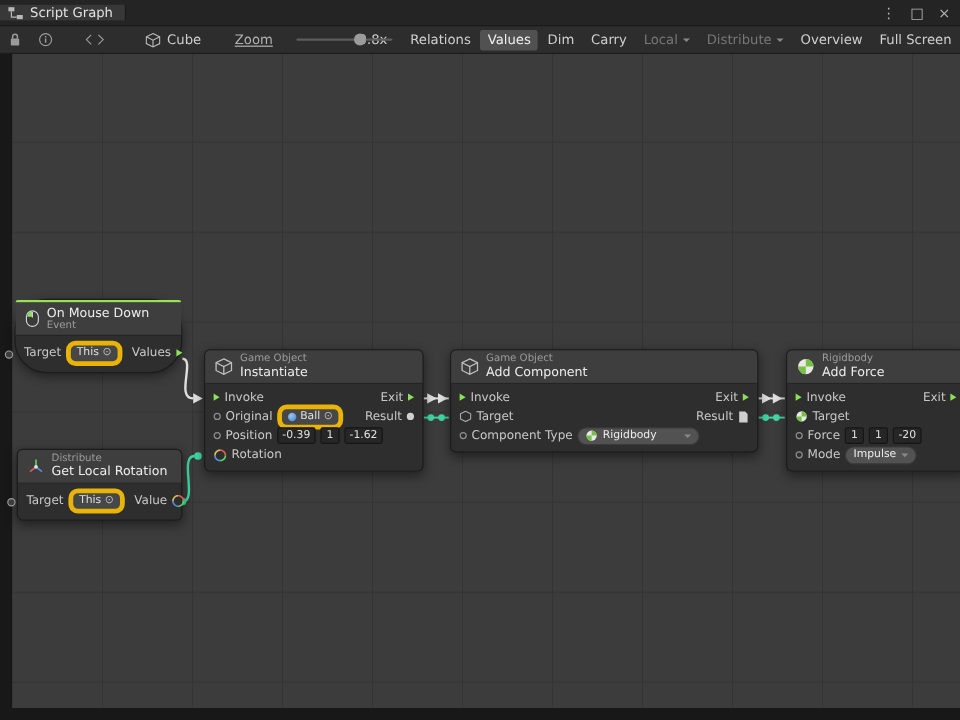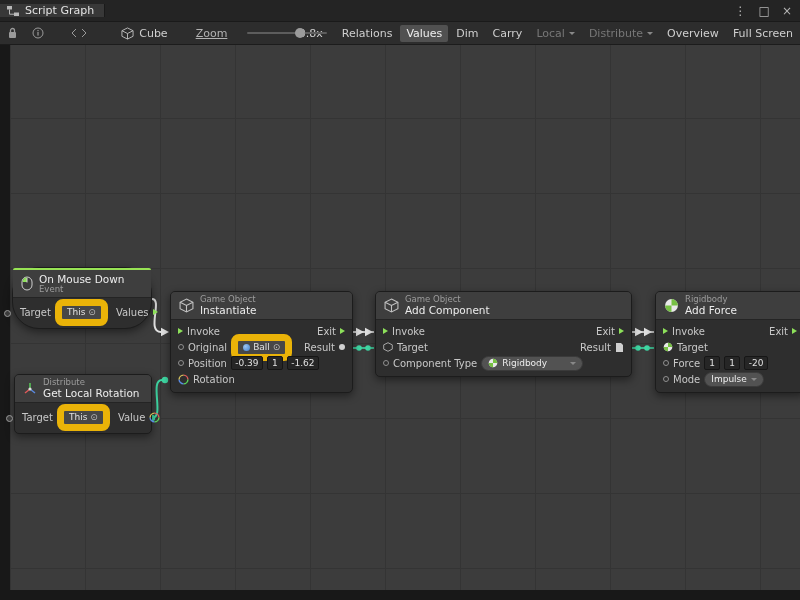--- a/index.html
+++ b/index.html
@@ -178,7 +178,7 @@
       <circle cx="647" cy="303" r="2.8" fill="#3fd8a4"></circle>
     </svg>
 
-    <div class="node has-accent" style="left:12px;top:222px;width:140px;border-radius:27px;">
+    <div class="node has-accent" style="left:12px;top:204px;width:140px;border-radius:27px;">
       <div class="accent"></div>
       <div class="node-header">
         <svg width="12" height="15" viewBox="0 0 12 15">

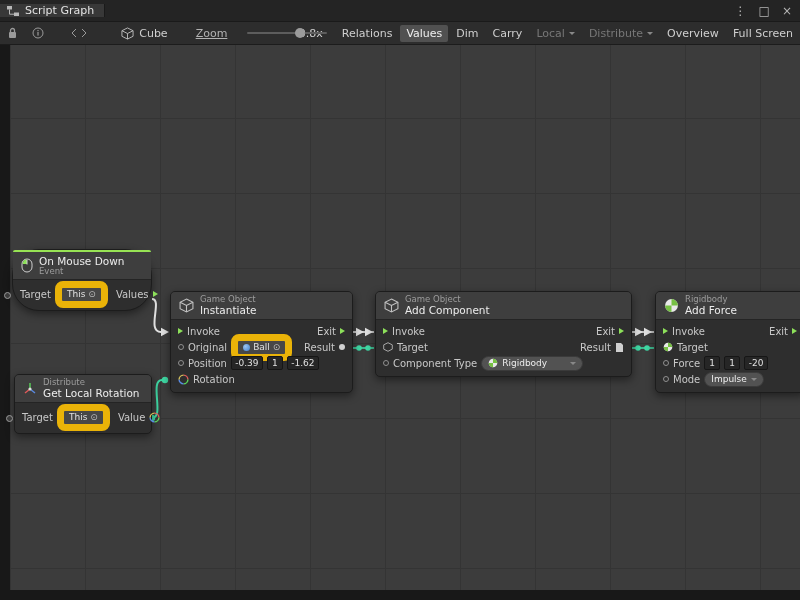--- a/index.html
+++ b/index.html
@@ -65,7 +65,7 @@
   .eport{position:absolute;width:7px;height:7px;border-radius:50%;background:#3c3c3c;
          border:1px solid #9a9a9a;box-sizing:border-box;}
 
-  .chip{display:inline-flex;align-items:center;gap:3px;background:#474747;border:7px solid #eab308;
+  .chip{display:inline-flex;align-items:center;gap:3px;background:#474747;border:4px solid #eab308;
         border-radius:8px;padding:0 5px;height:13px;font-size:9px;color:#e0e0e0;flex:none;}
   .chip .tgt{color:#bdbdbd;font-size:9px;line-height:1;}
   .ball-ic{width:7px;height:7px;border-radius:50%;background:radial-gradient(circle at 35% 35%,#9cc4ee,#3f7fd0);flex:none;}

